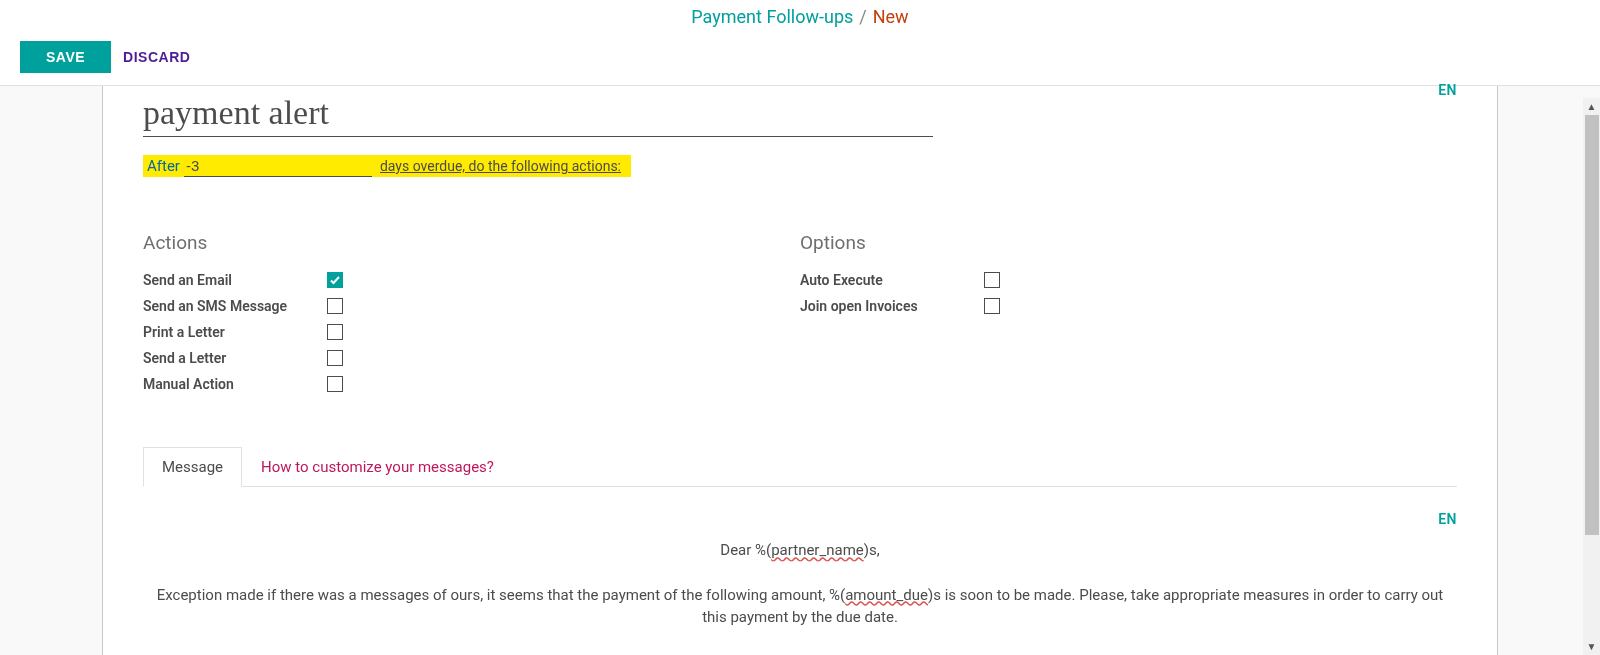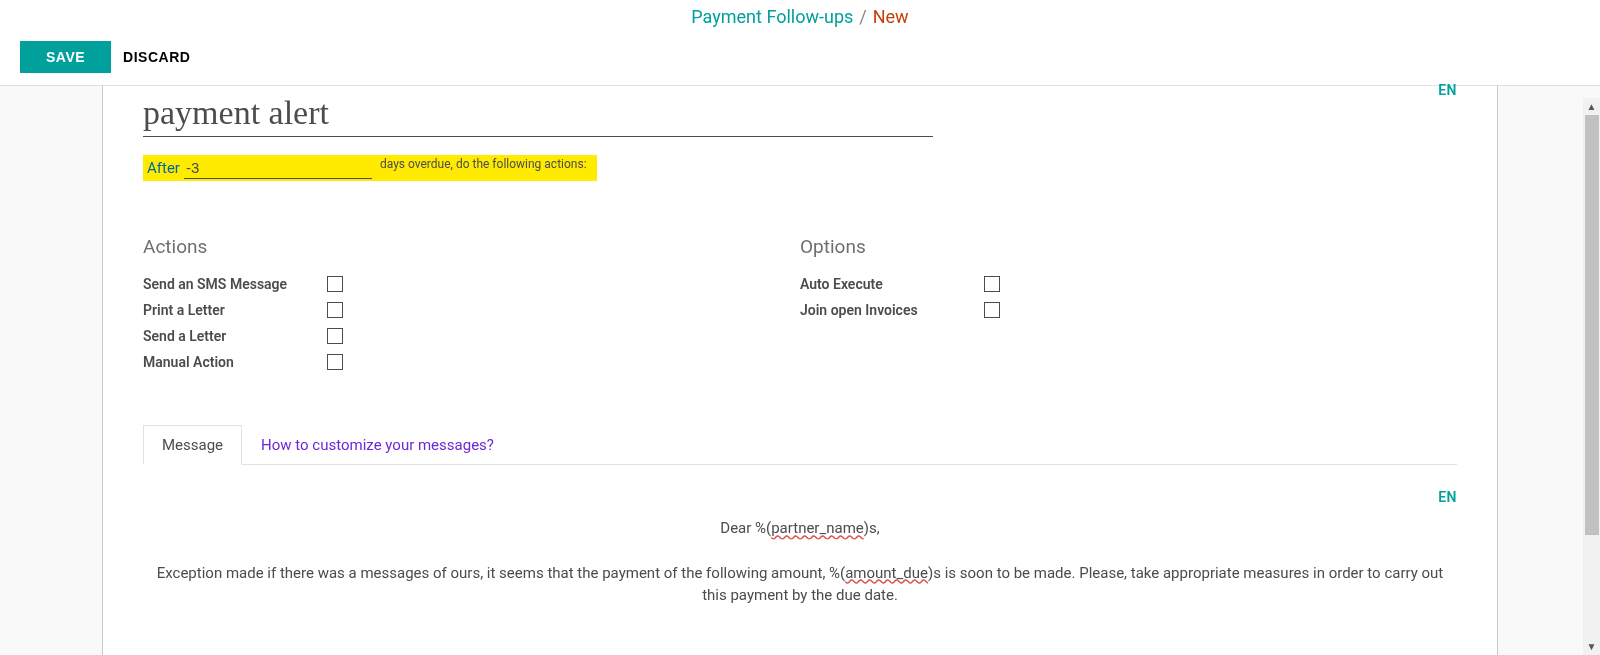--- a/index.html
+++ b/index.html
@@ -13,7 +13,7 @@
   
   .action-row { display: flex; align-items: center; gap: 12px; padding: 12px 0; }
   .btn-save { background: #00a09d; color: #fff; border: none; padding: 8px 26px; font-size: 14px; font-weight: 600; cursor: pointer; letter-spacing: 0.5px; }
-  .btn-discard { background: none; border: none; color: #000000; font-size: 14px; font-weight: 600; cursor: pointer; letter-spacing: 0.5px; }
+  .btn-discard { background: none; border: none; color: #4c1d95; font-size: 14px; font-weight: 600; cursor: pointer; letter-spacing: 0.5px; }
   
   .hr-top { border: 0; border-top: 1px solid #dee2e6; }
   

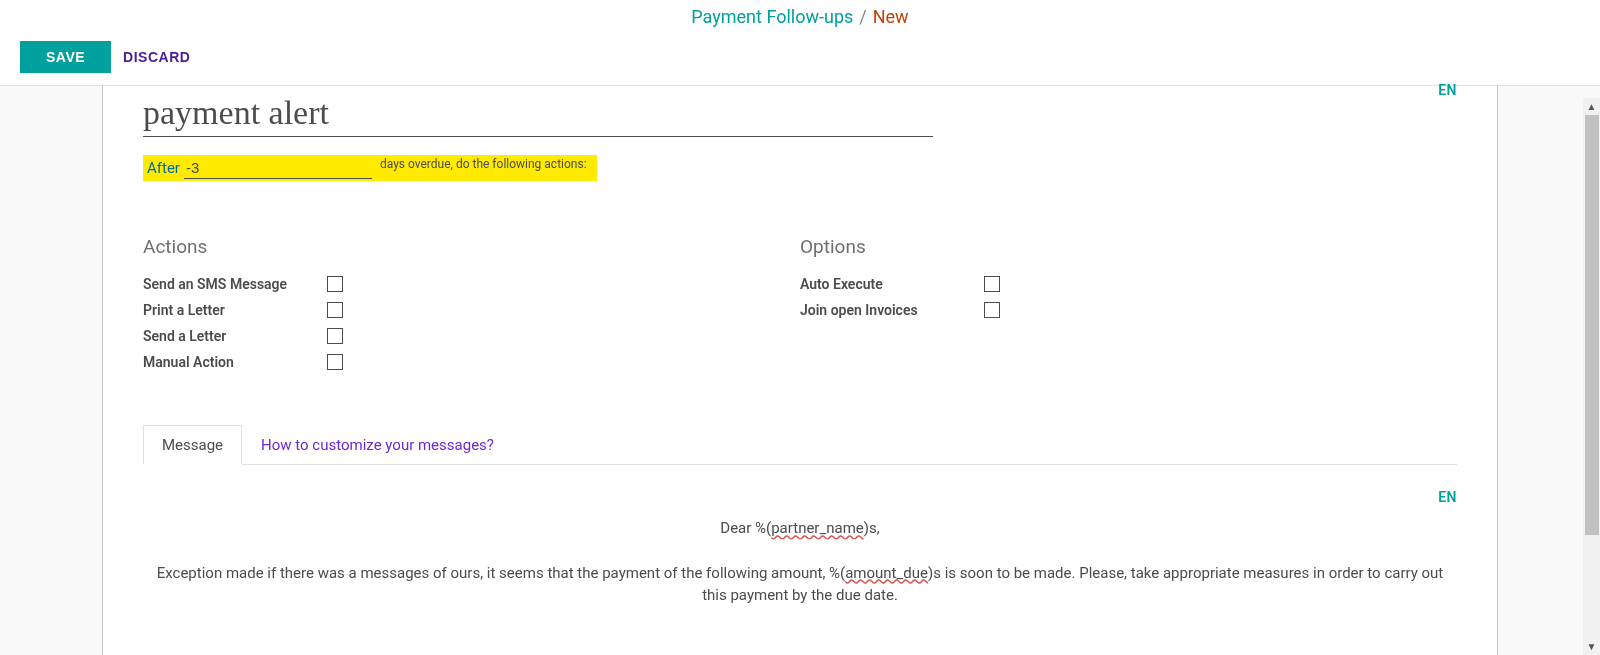--- a/index.html
+++ b/index.html
@@ -28,7 +28,7 @@
   .highlight { background: #ffeb00; display: inline-flex; align-items: center; padding: 0 4px 0 0; }
   .after-label { padding: 2px 4px 2px 4px; color: #0369a1; font-size: 15px; }
   .after-input { border: none; border-bottom: 1px solid #4c4c4c; background: transparent; width: 188px; font-size: 15px; outline: none; padding: 2px 2px; color: #4c4c4c; margin-right: 8px; }
-  .after-suffix { color: #4c4c4c; font-size: 12px; padding: 2px 6px 10px 0; }
+  .after-suffix { color: #4c4c4c; font-size: 14px; padding: 2px 6px 2px 0; text-decoration: underline; }
   
   .columns { display: flex; margin-top: 54px; gap: 0; }
   .col { flex: 1; }

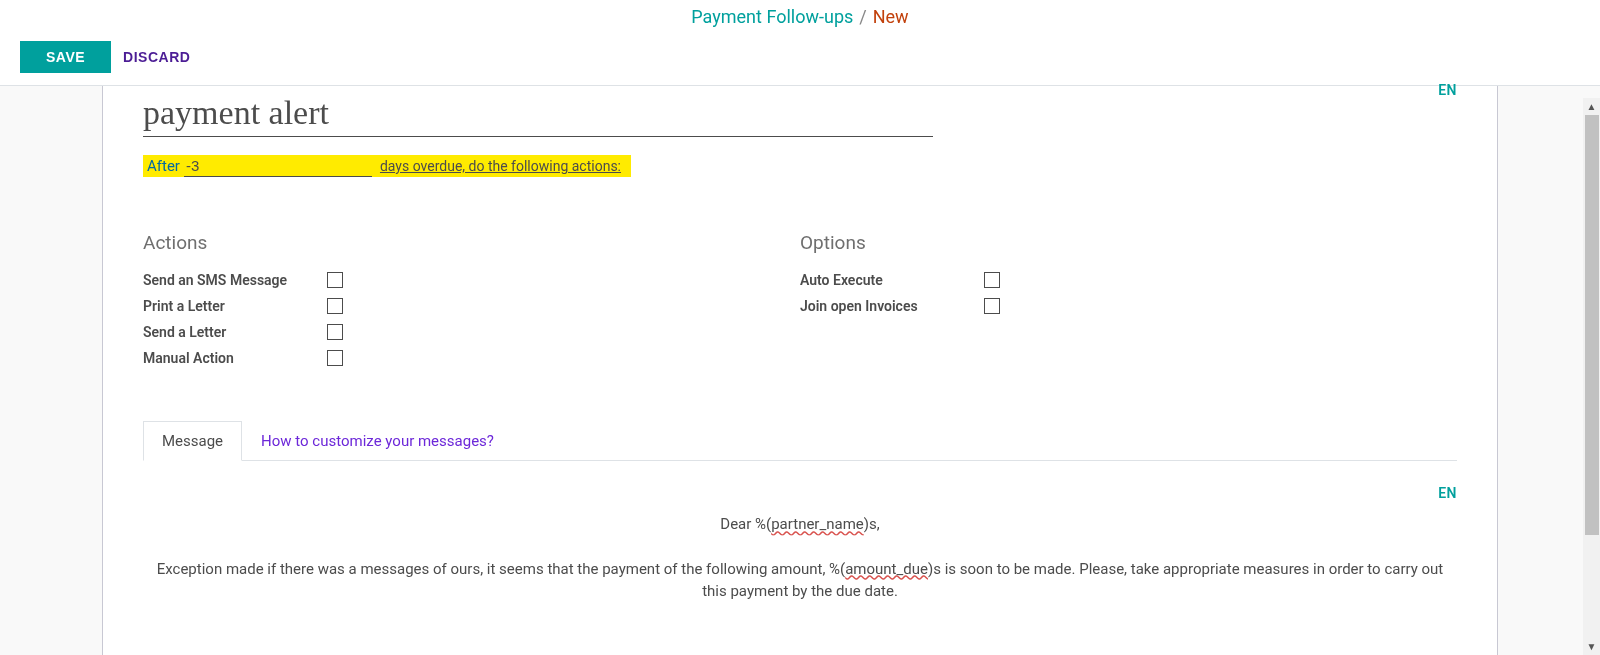--- a/index.html
+++ b/index.html
@@ -94,6 +94,14 @@
         <div class="col-heading">Actions</div>
 
         <div class="field-row">
+          <span class="field-label">Send an Email</span>
+          <span class="checkbox checked">
+            <svg viewBox="0 0 24 24" fill="none" stroke="#fff" stroke-width="4">
+                <polyline points="4 13 9 18 20 6"></polyline>
+              </svg>
+          </span>
+        </div>
+        <div class="field-row">
           <span class="field-label">Send an SMS Message</span>
           <span class="checkbox">
             

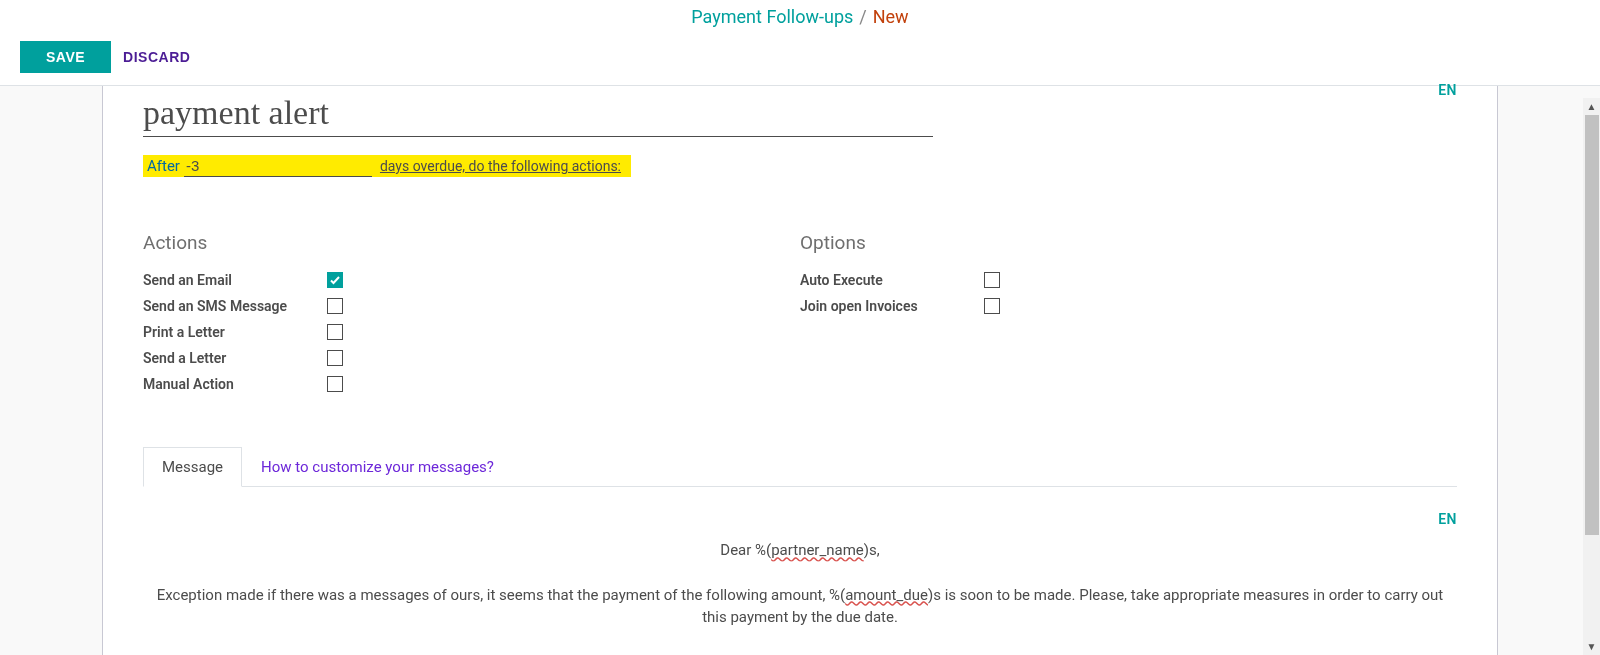--- a/index.html
+++ b/index.html
@@ -43,7 +43,7 @@
   .checkbox svg { display: none; width: 12px; height: 12px; }
   
   .tabs { display: flex; margin-top: 44px; border-bottom: 1px solid #dee2e6; }
-  .tab { padding: 10px 18px; cursor: pointer; color: #6d28d9; font-size: 15px; border: 1px solid transparent; border-bottom: none; position: relative; top: 1px; }
+  .tab { padding: 10px 18px; cursor: pointer; color: #be185d; font-size: 15px; border: 1px solid transparent; border-bottom: none; position: relative; top: 1px; }
   .tab.active { color: #4c4c4c; border-color: #dee2e6; background: #fff; border-bottom: 1px solid #fff; }
   
   .message-area { position: relative; padding-top: 24px; }

